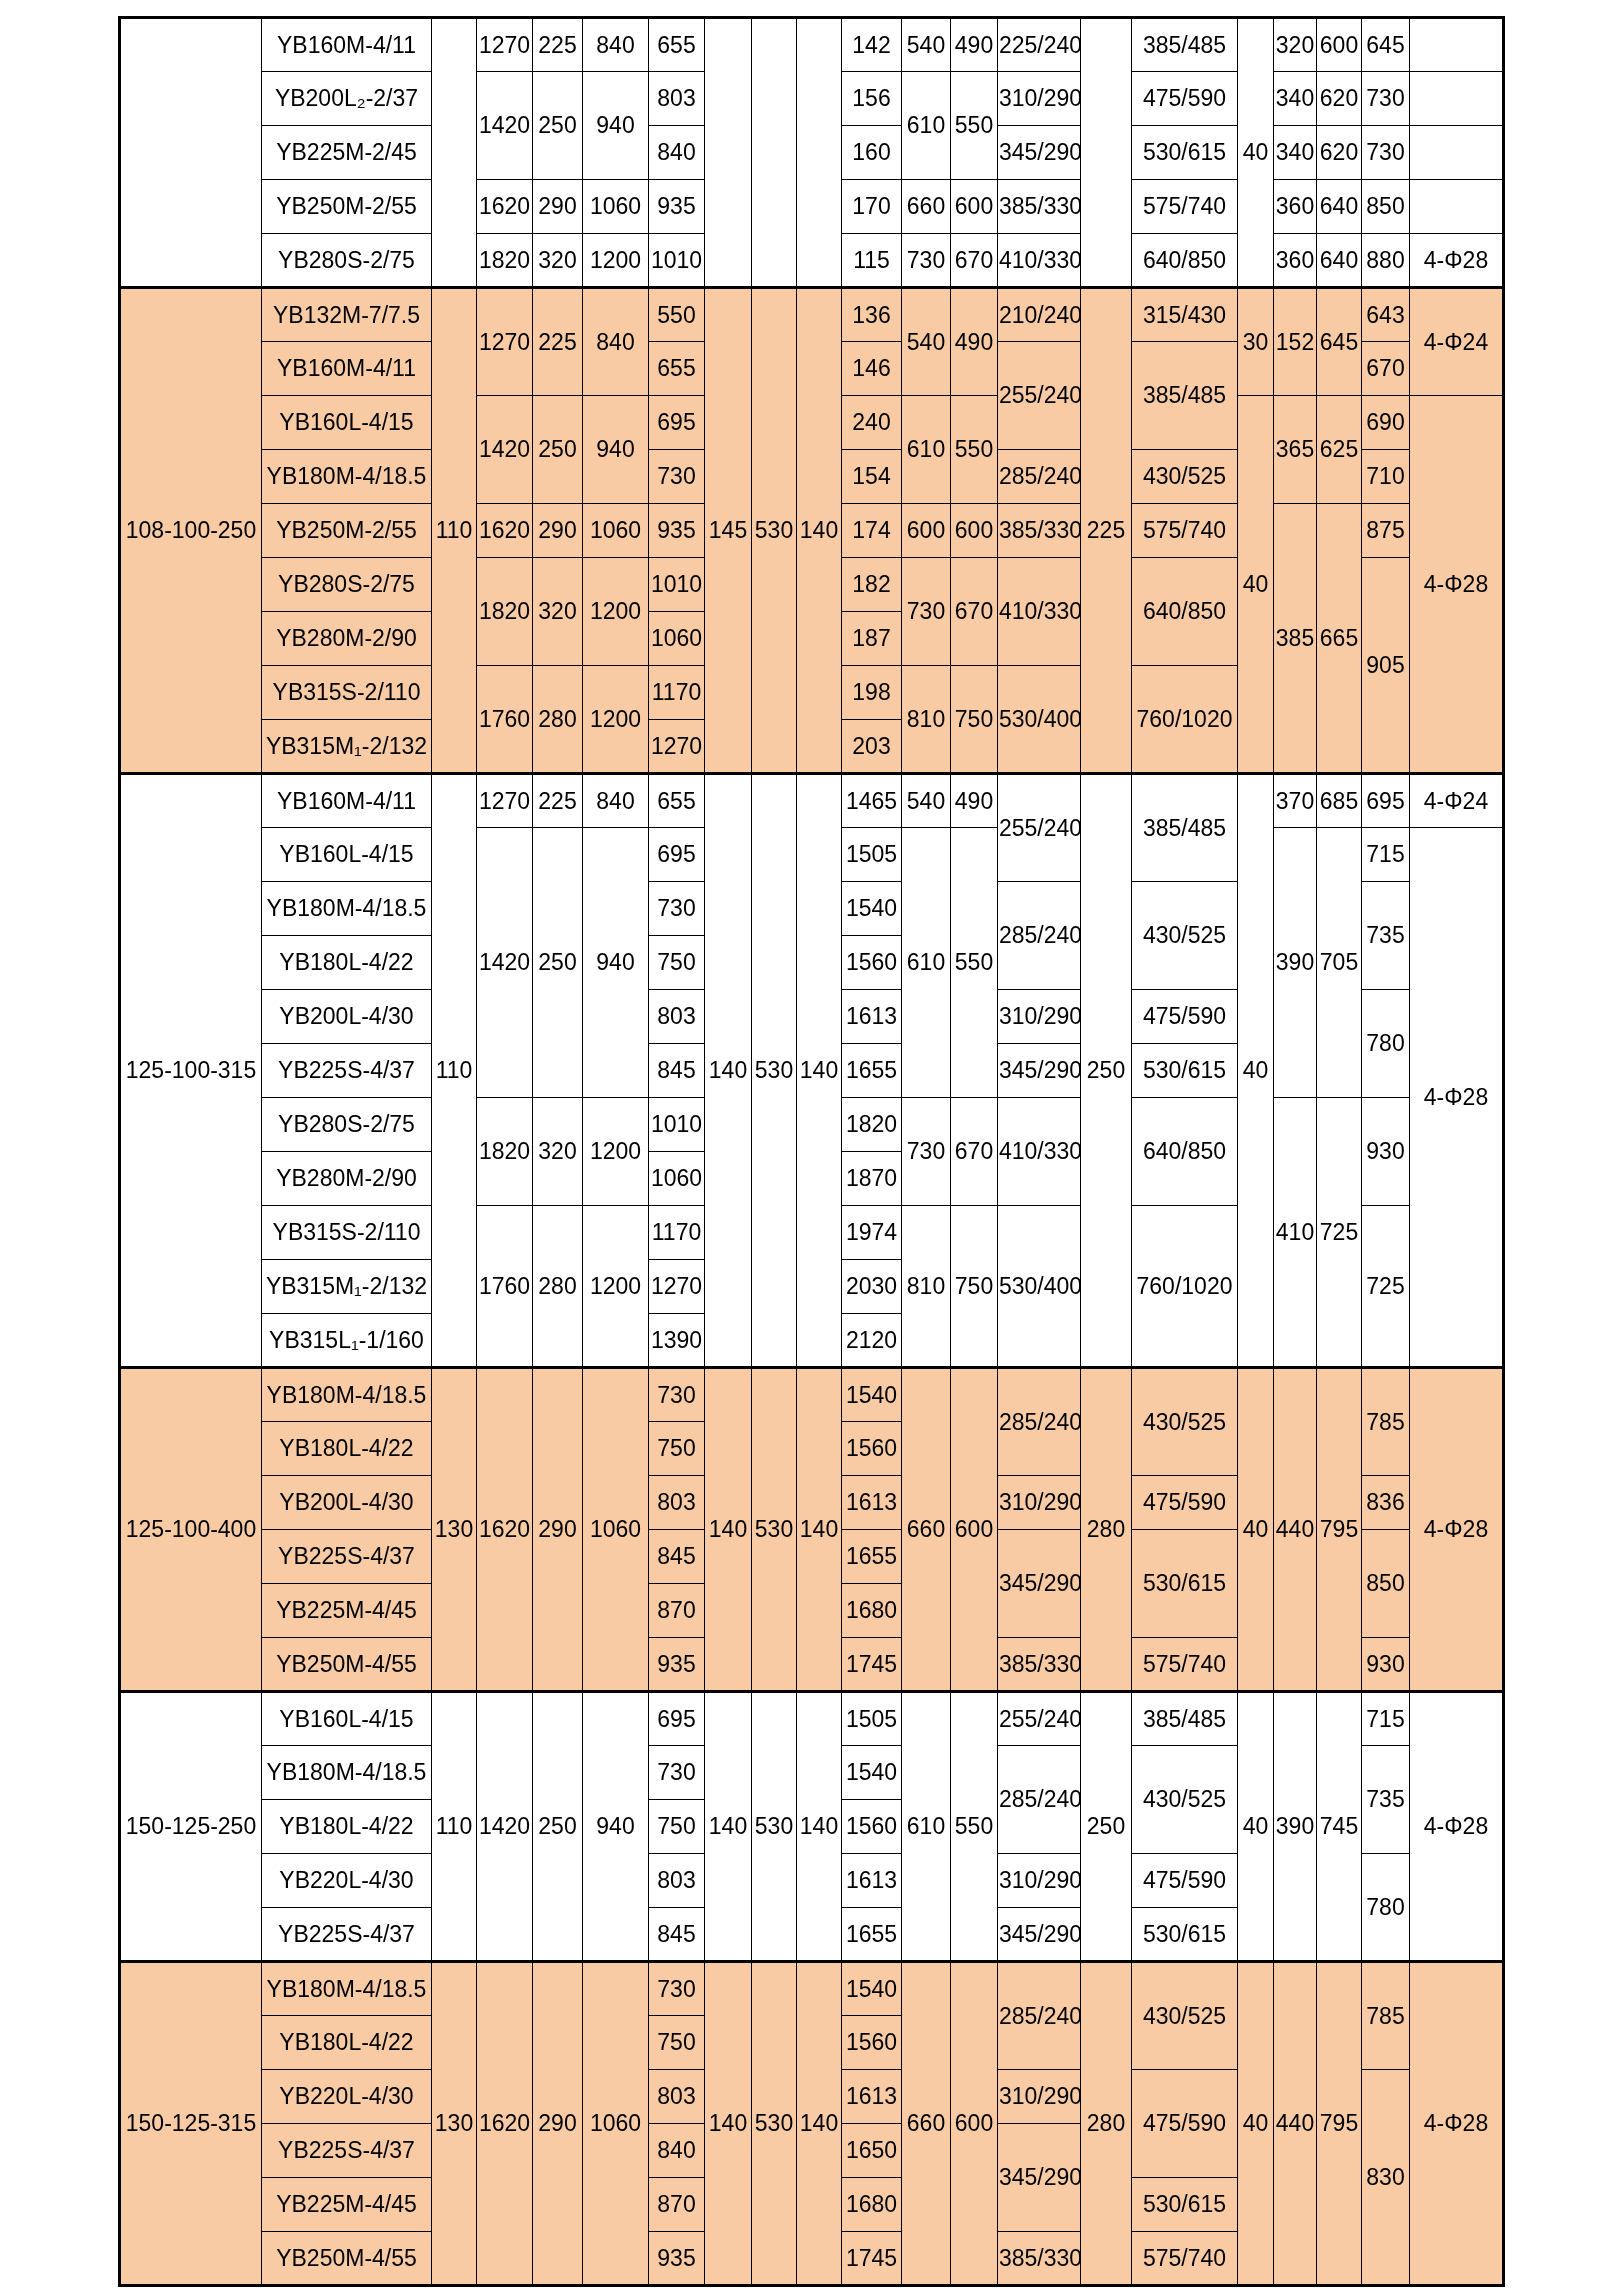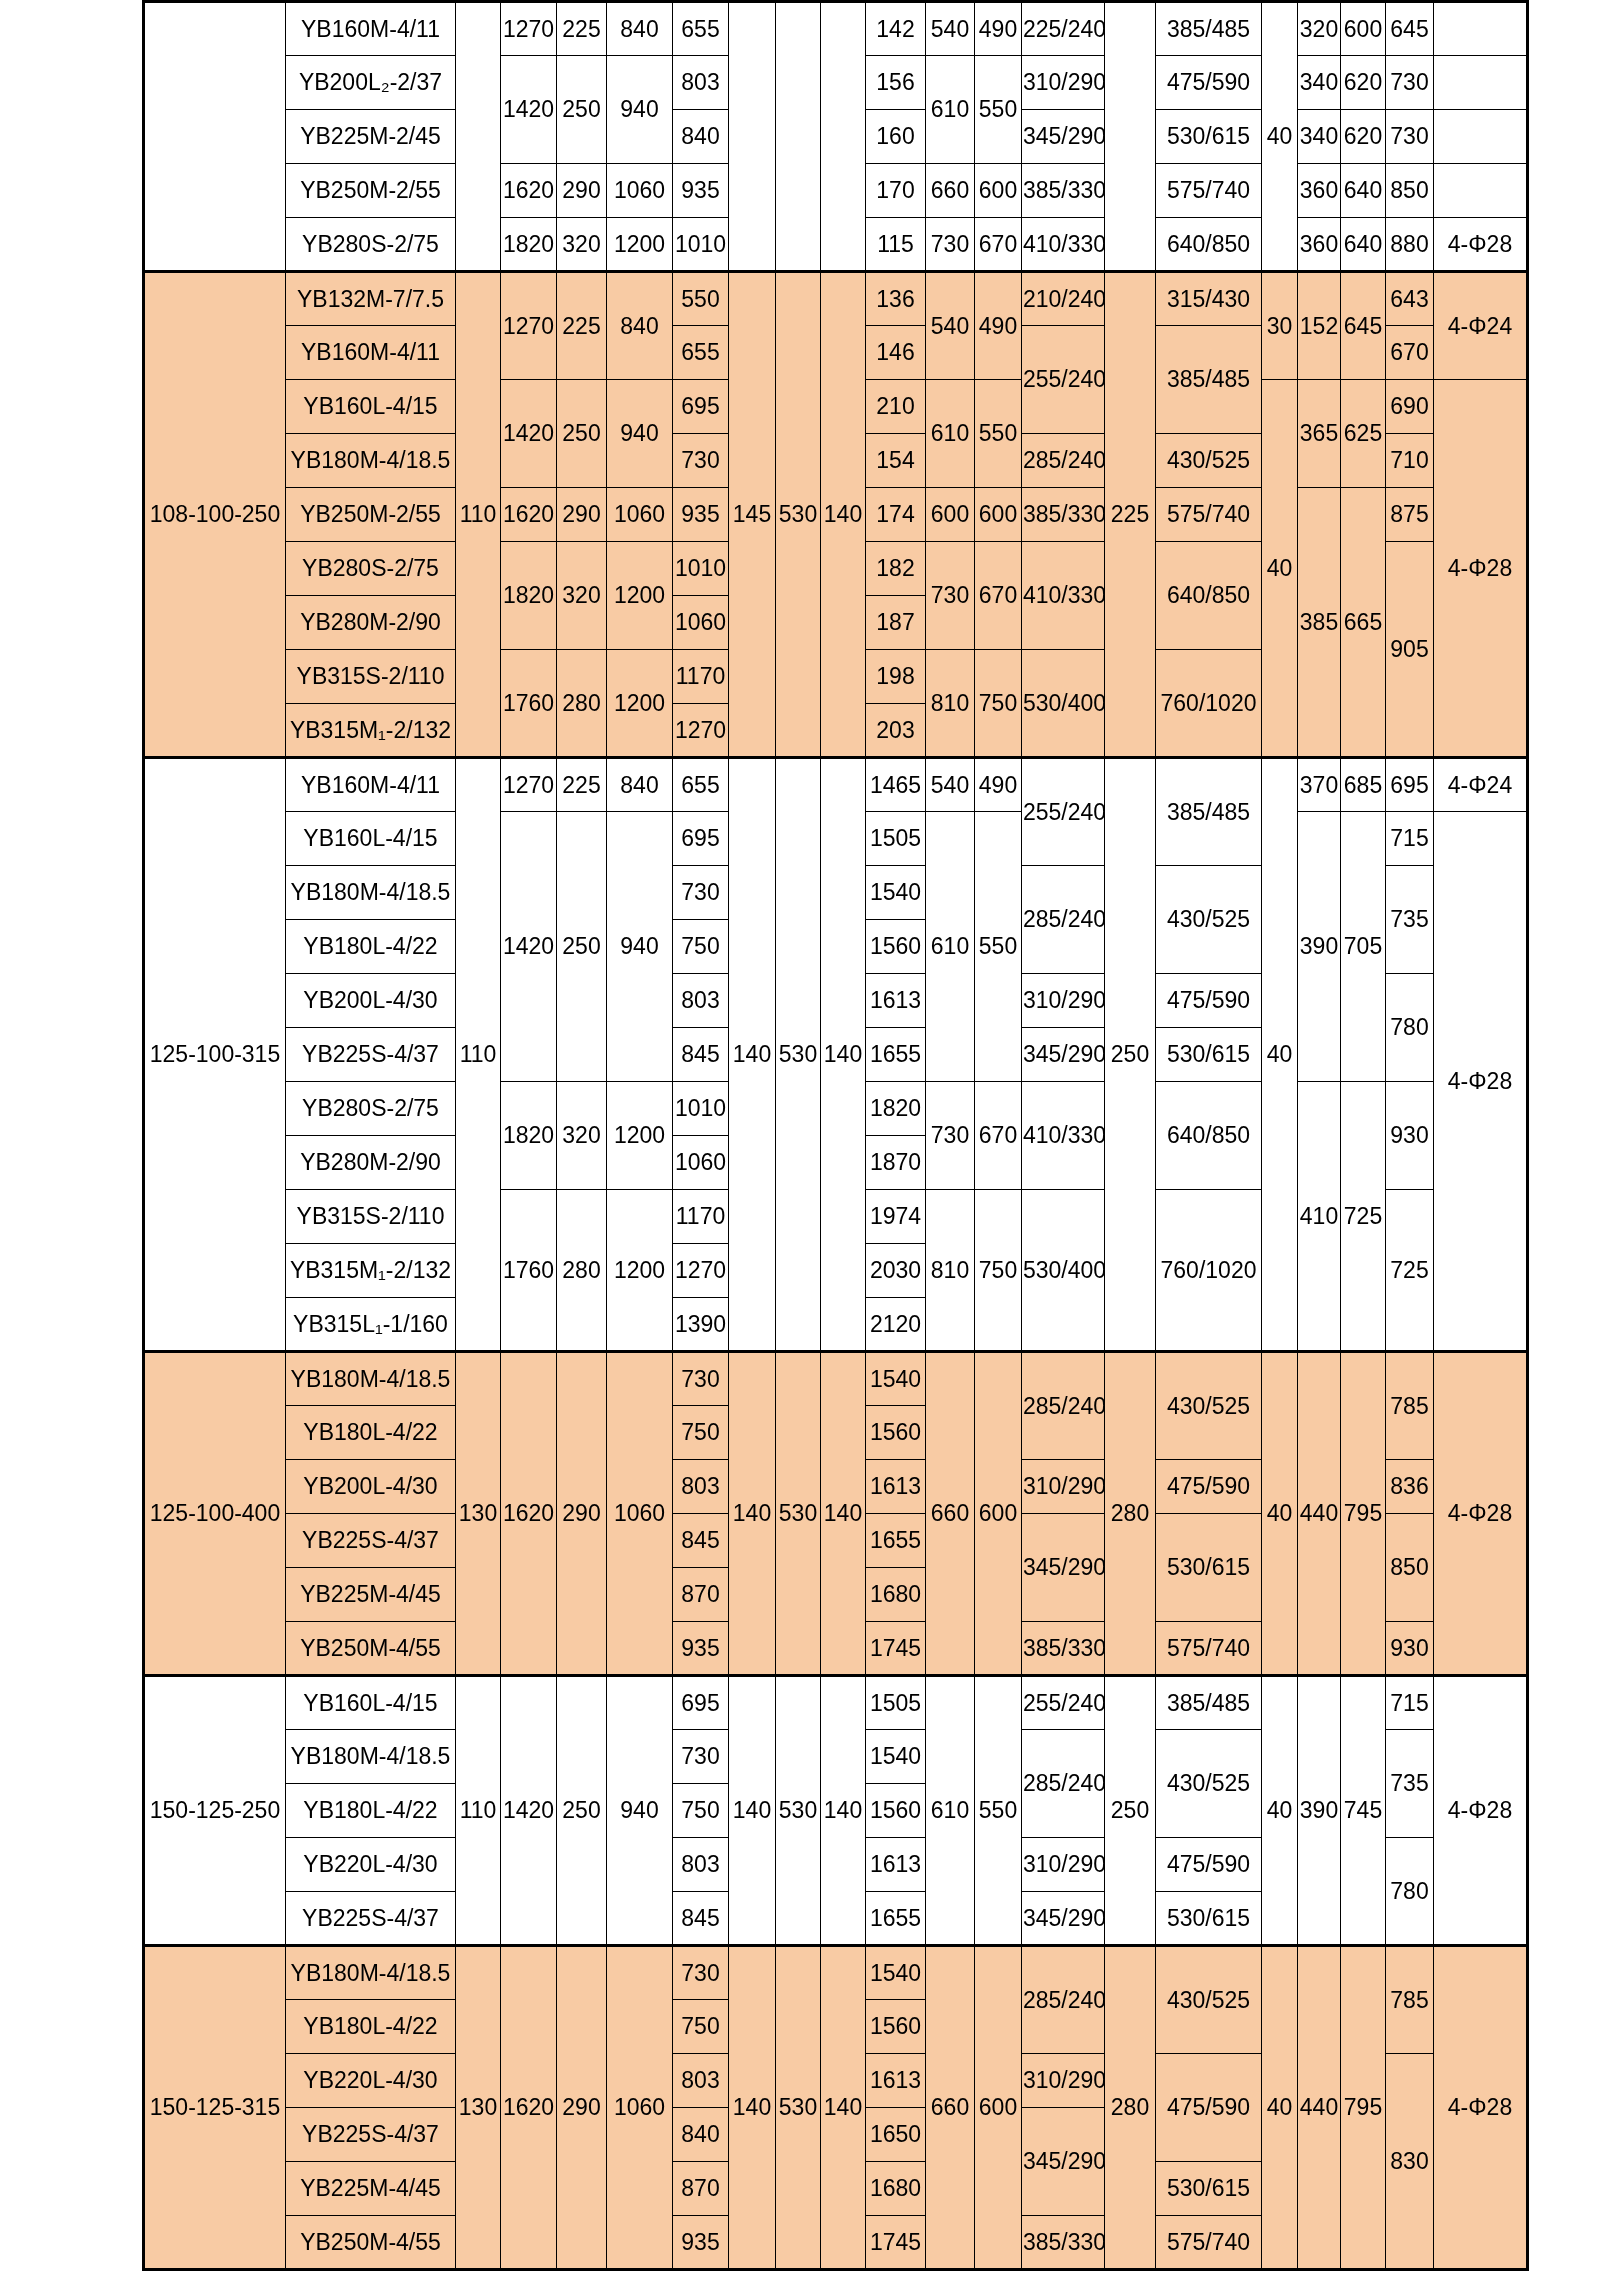--- a/index.html
+++ b/index.html
@@ -11,12 +11,11 @@
     color:#000;
   }
   table.spec{
-    position:absolute;left:118px;top:0px;
+    position:absolute;left:118px;top:16px;
     width:1384px;
     border-collapse:collapse;
     table-layout:fixed;
     border:3.6px solid #000;
-    margin-left:24px;
   }
   table.spec td{
     border:1.8px solid #000;

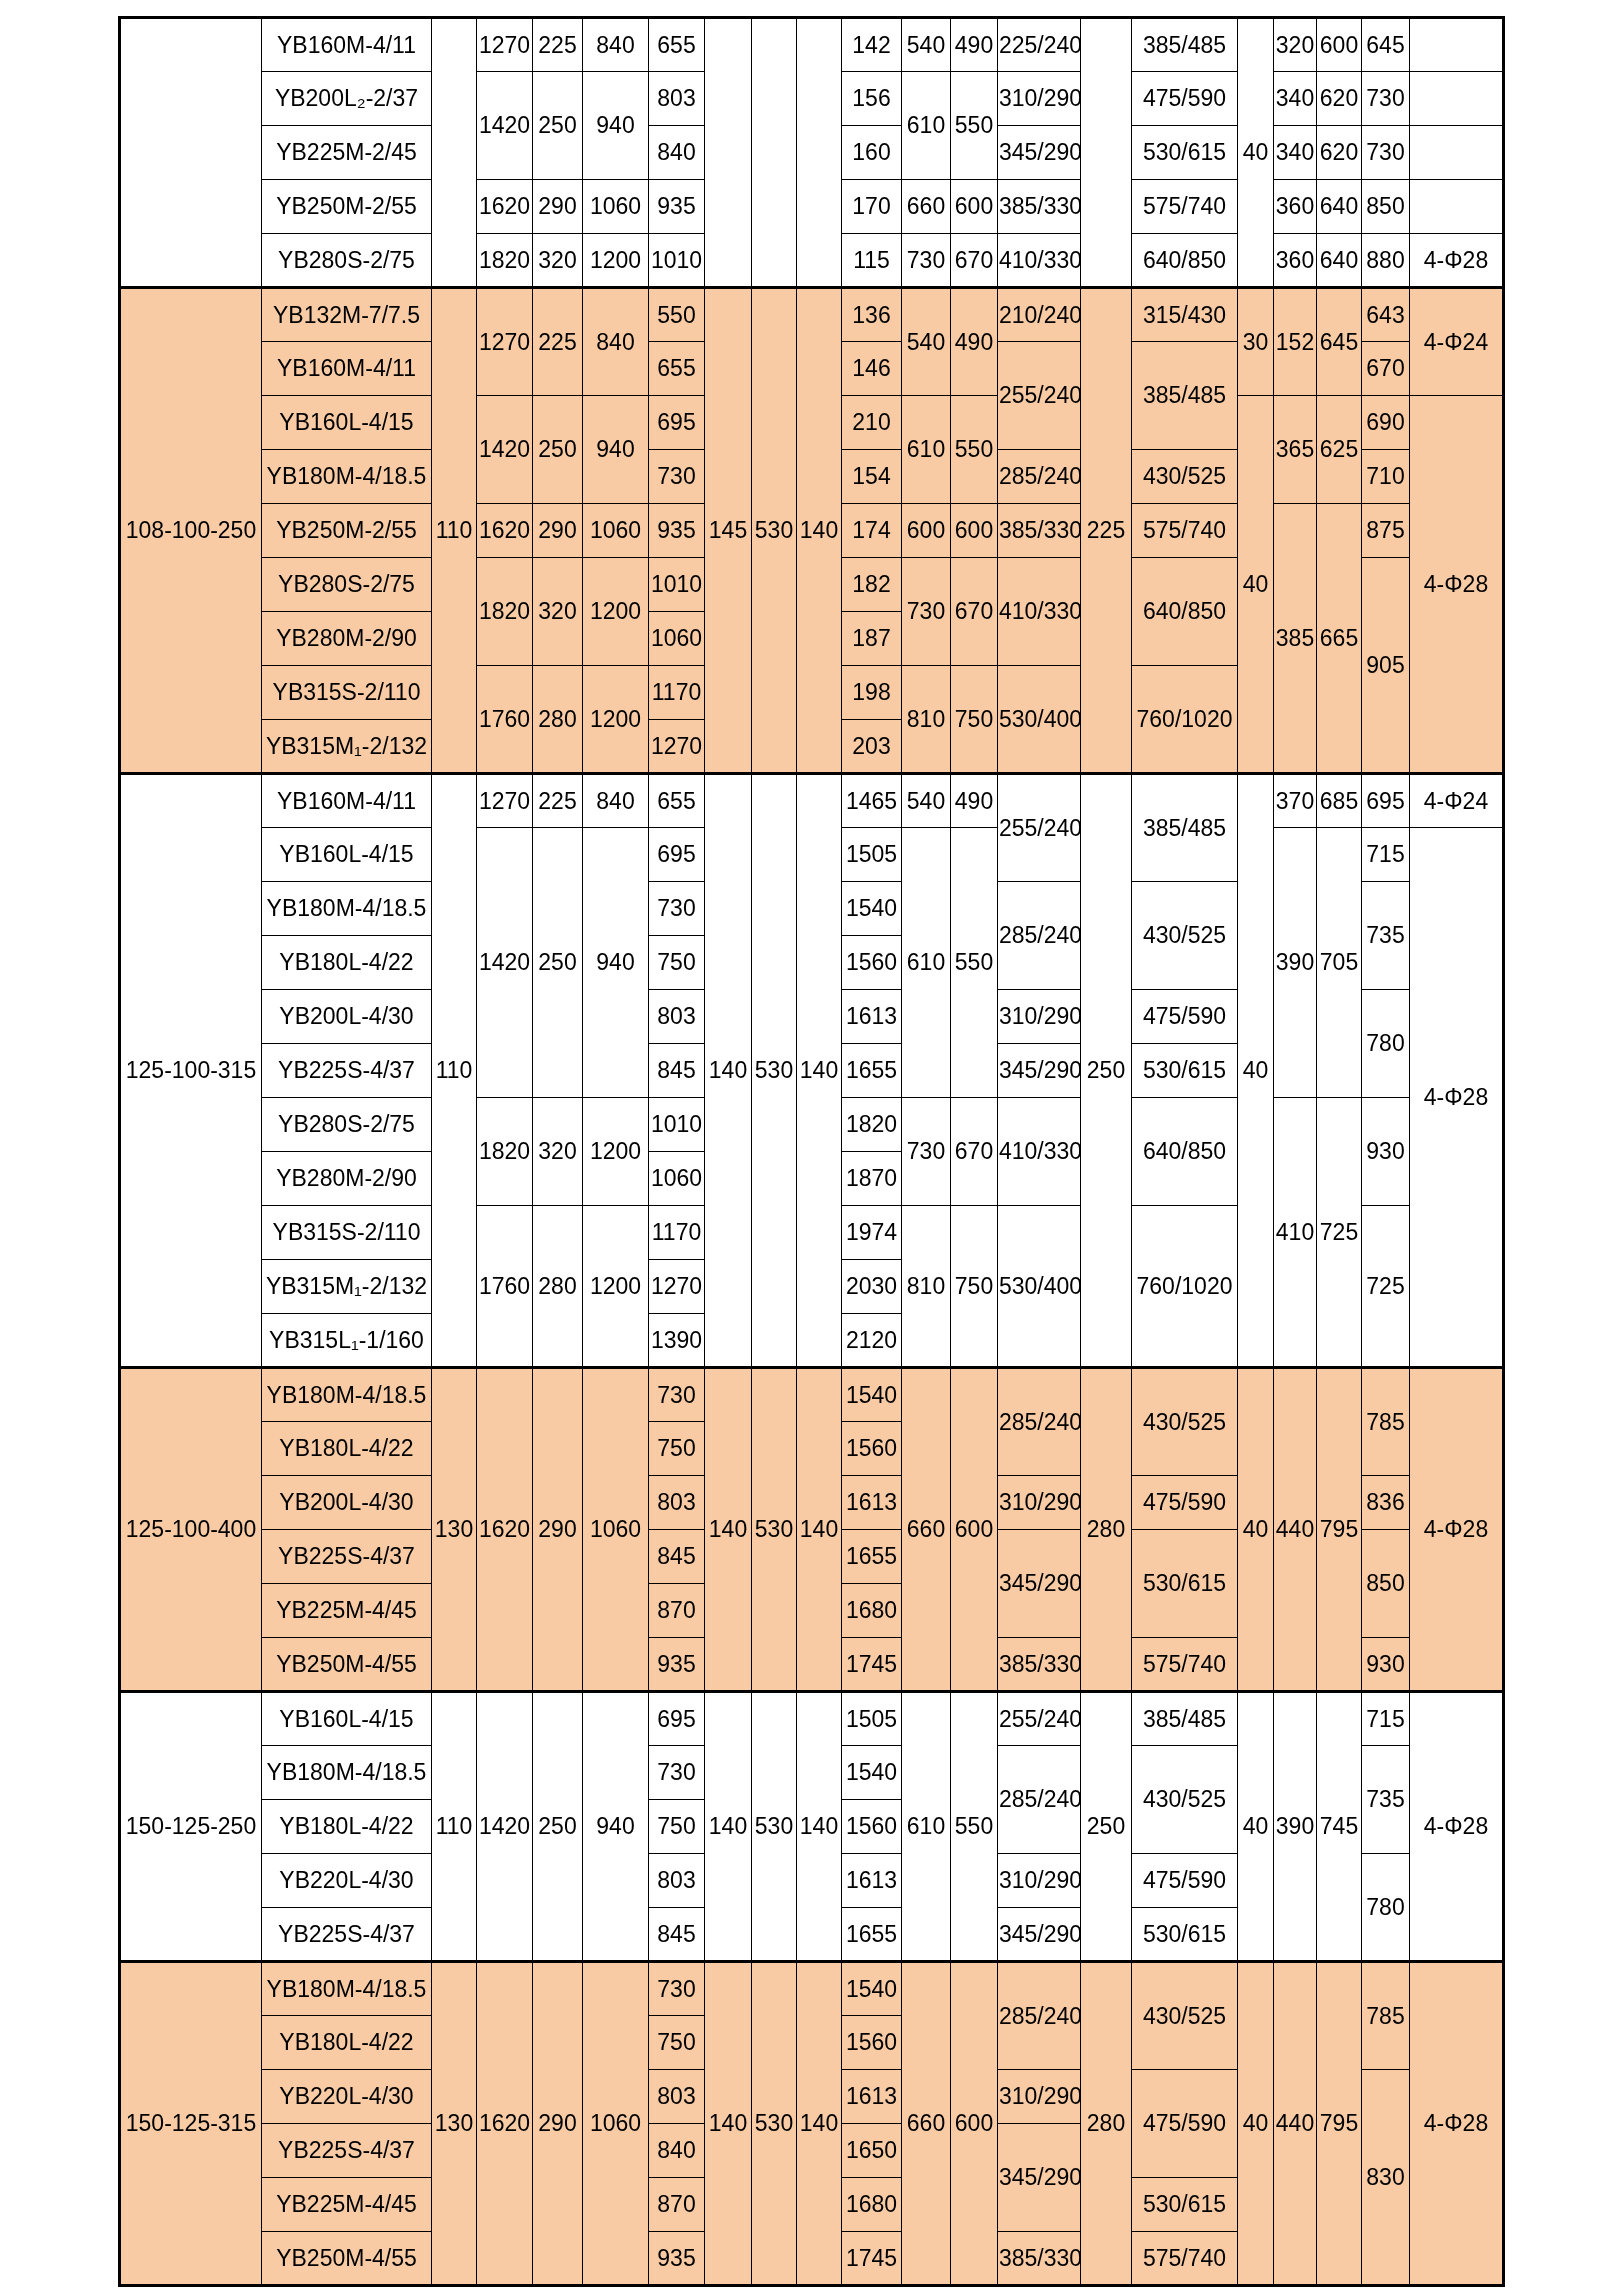--- a/index.html
+++ b/index.html
@@ -188,7 +188,7 @@
           <td rowspan="2">250</td>
           <td rowspan="2">940</td>
           <td>695</td>
-          <td>210</td>
+          <td>240</td>
           <td rowspan="2">610</td>
           <td rowspan="2">550</td>
           <td rowspan="7">40</td>

